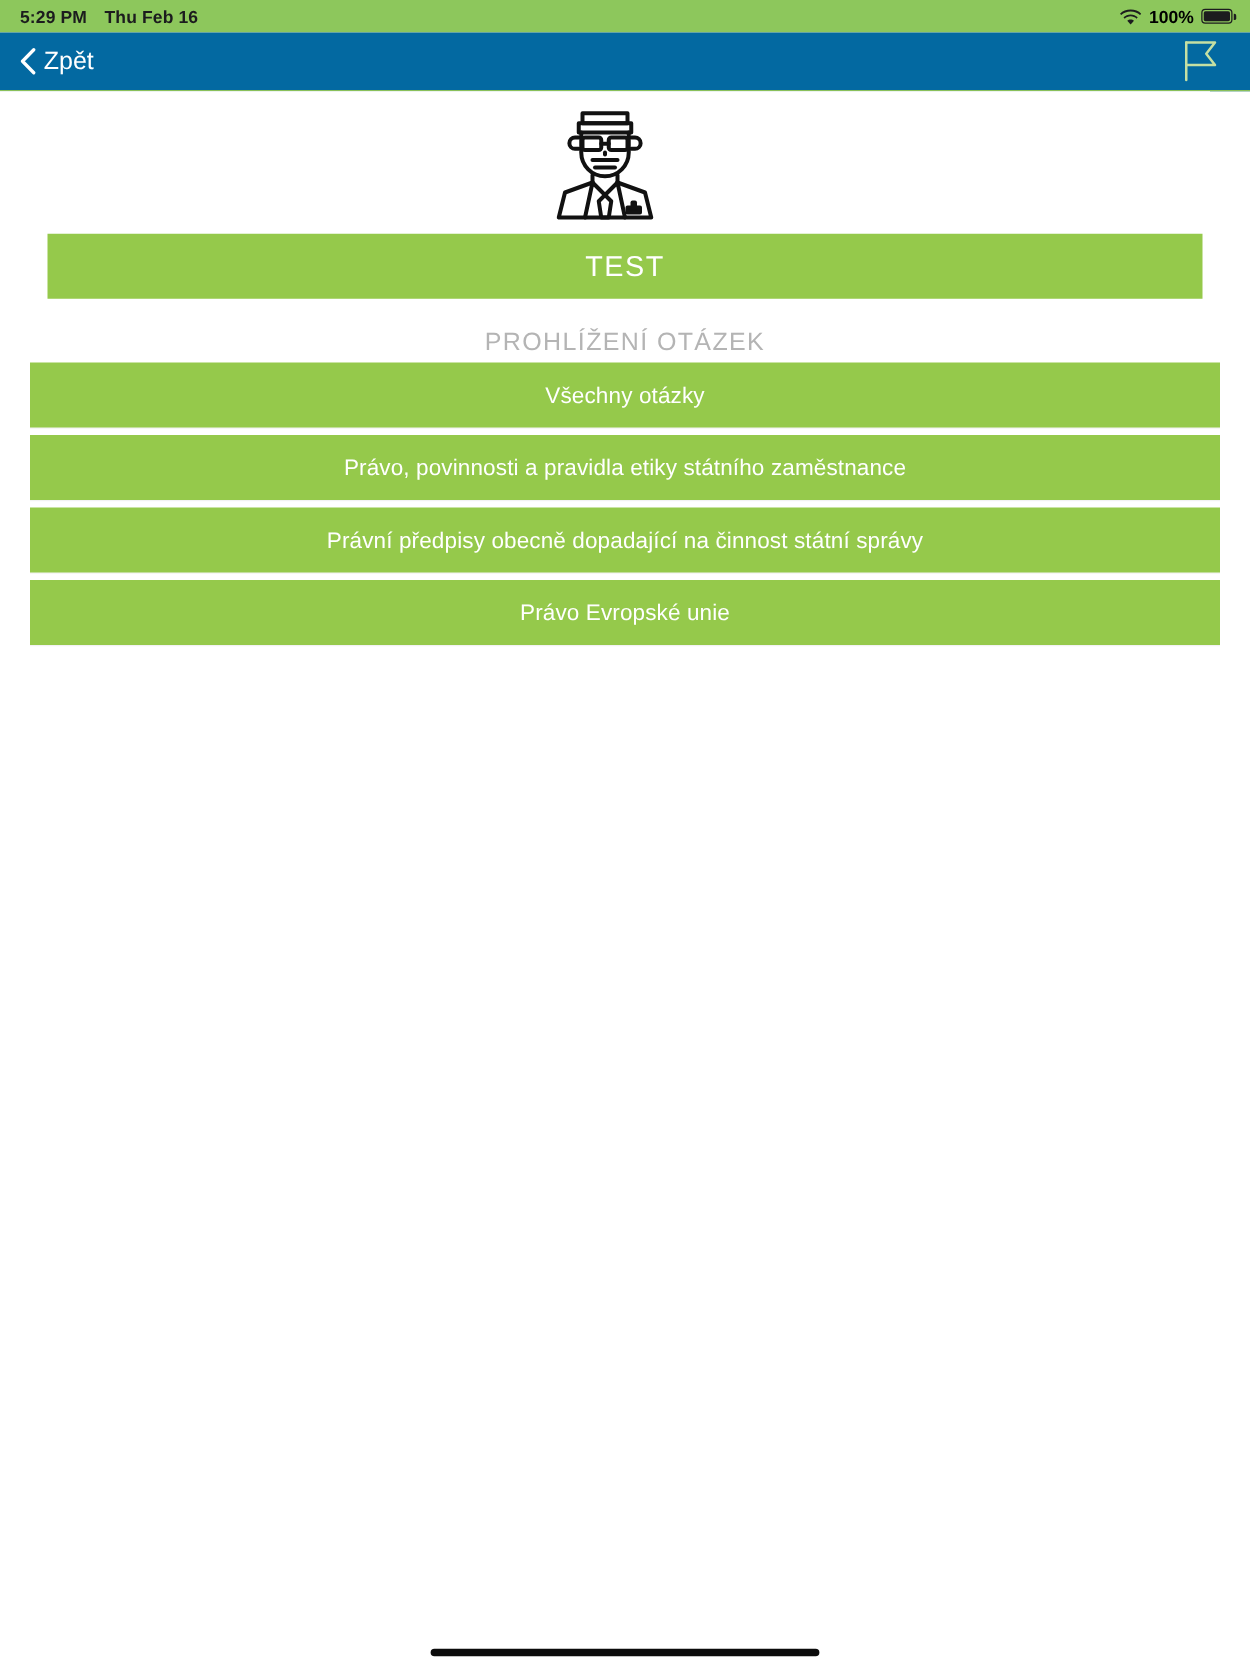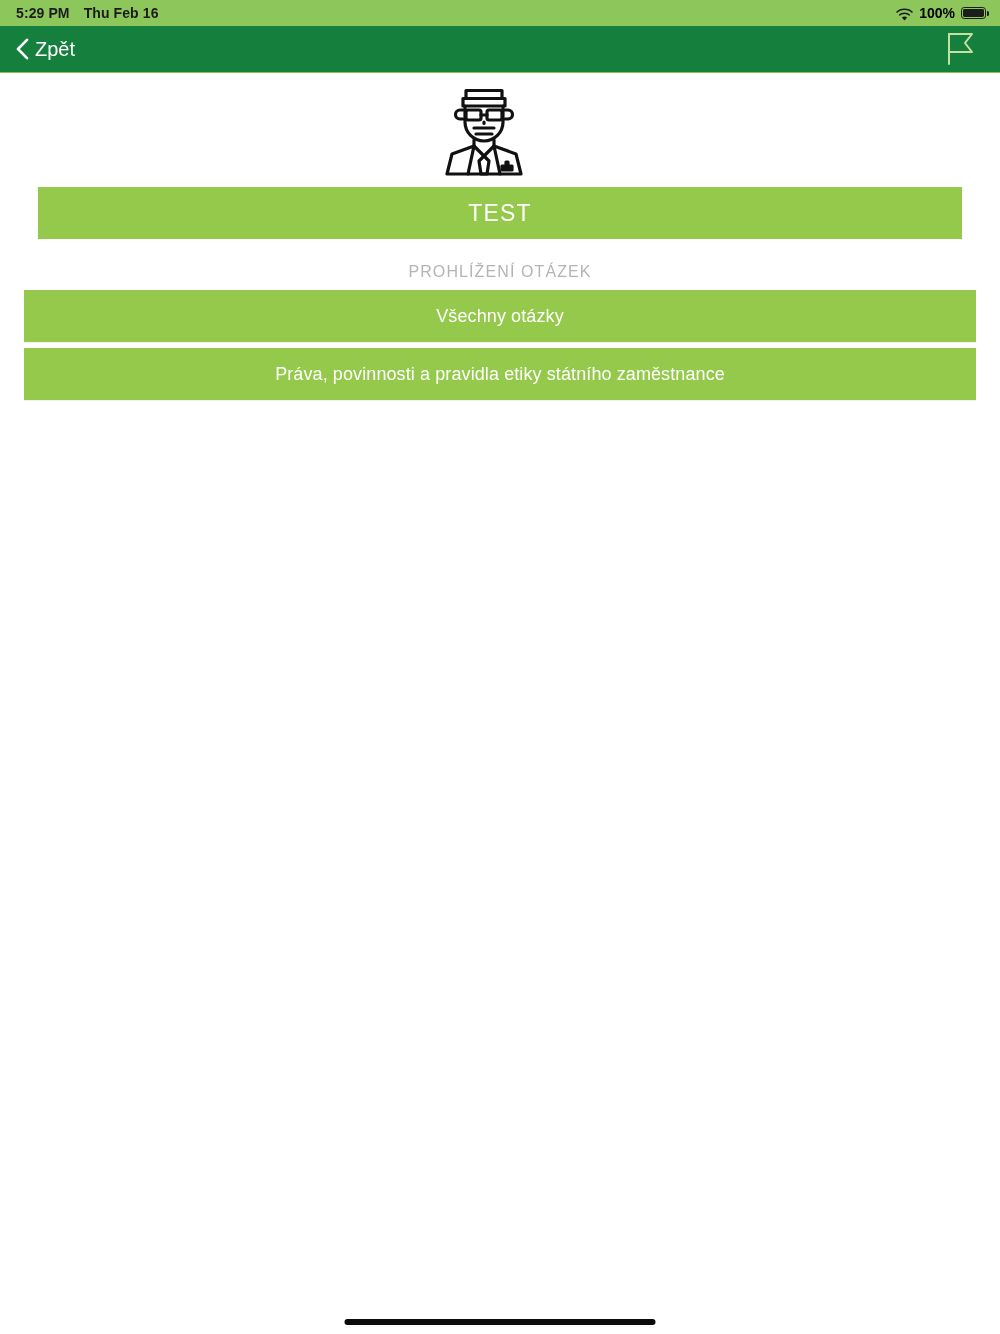--- a/index.html
+++ b/index.html
@@ -41,7 +41,7 @@
   
   .navbar{
     position:absolute; top:26px; left:0; width:1000px; height:47px;
-    background:#15803d;
+    background:#0369a1;
     border-bottom:1px solid #8ac05a;
     display:flex; align-items:center;
   }

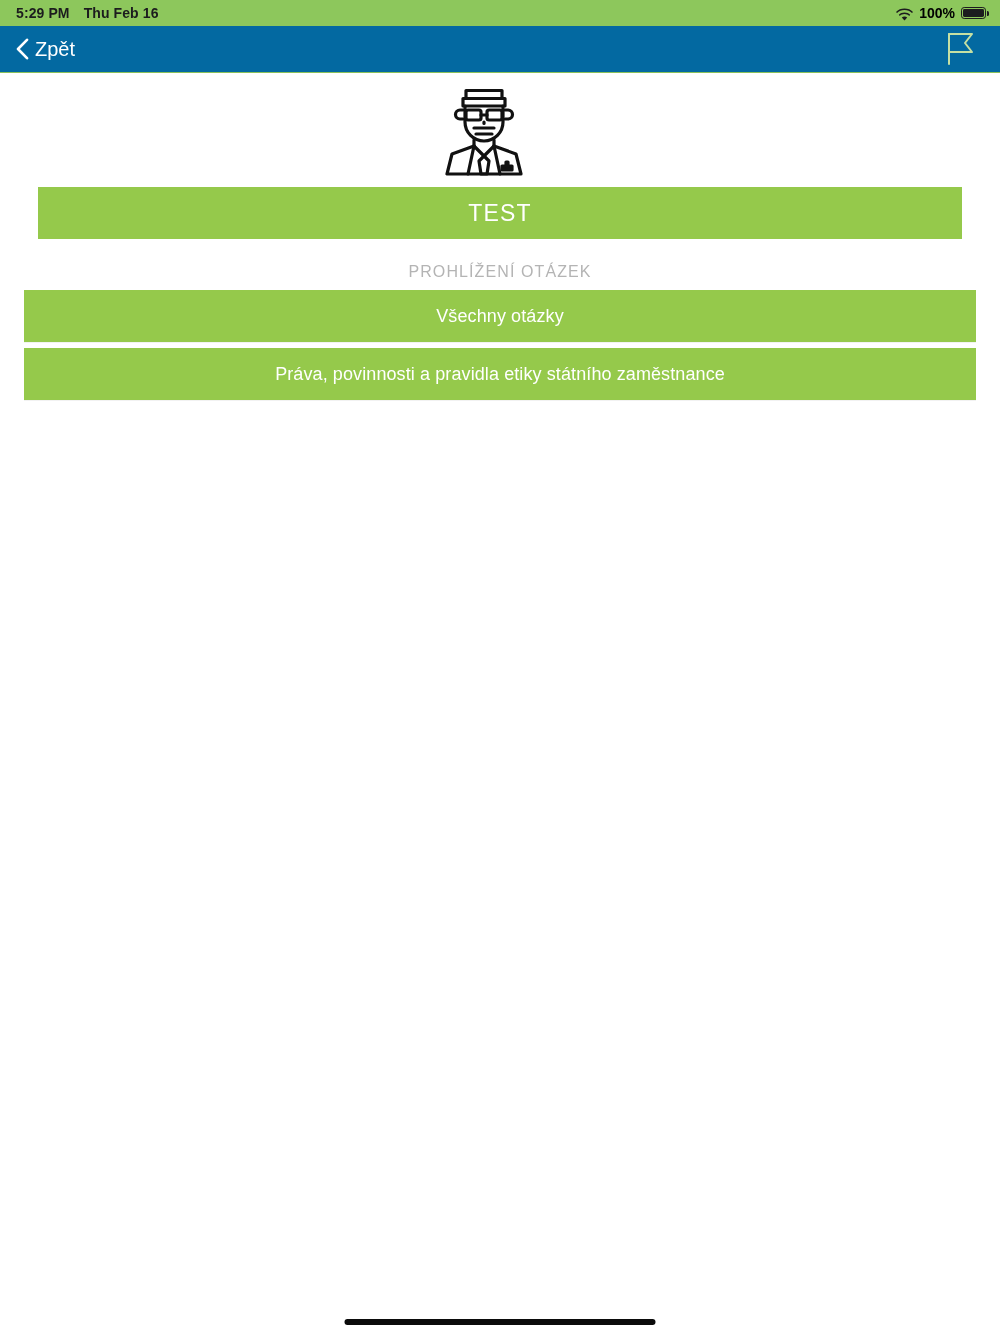--- a/index.html
+++ b/index.html
@@ -85,7 +85,7 @@
   .section-header{
     position:absolute; left:0; top:190px; width:1000px;
     text-align:center;
-    font-size:16px; color:#b4b4b4; letter-spacing:1.1px;
+    font-size:20px; color:#b4b4b4; letter-spacing:1.1px;
   }
 
   .rows{ position:absolute; left:24px; top:217px; width:952px; }

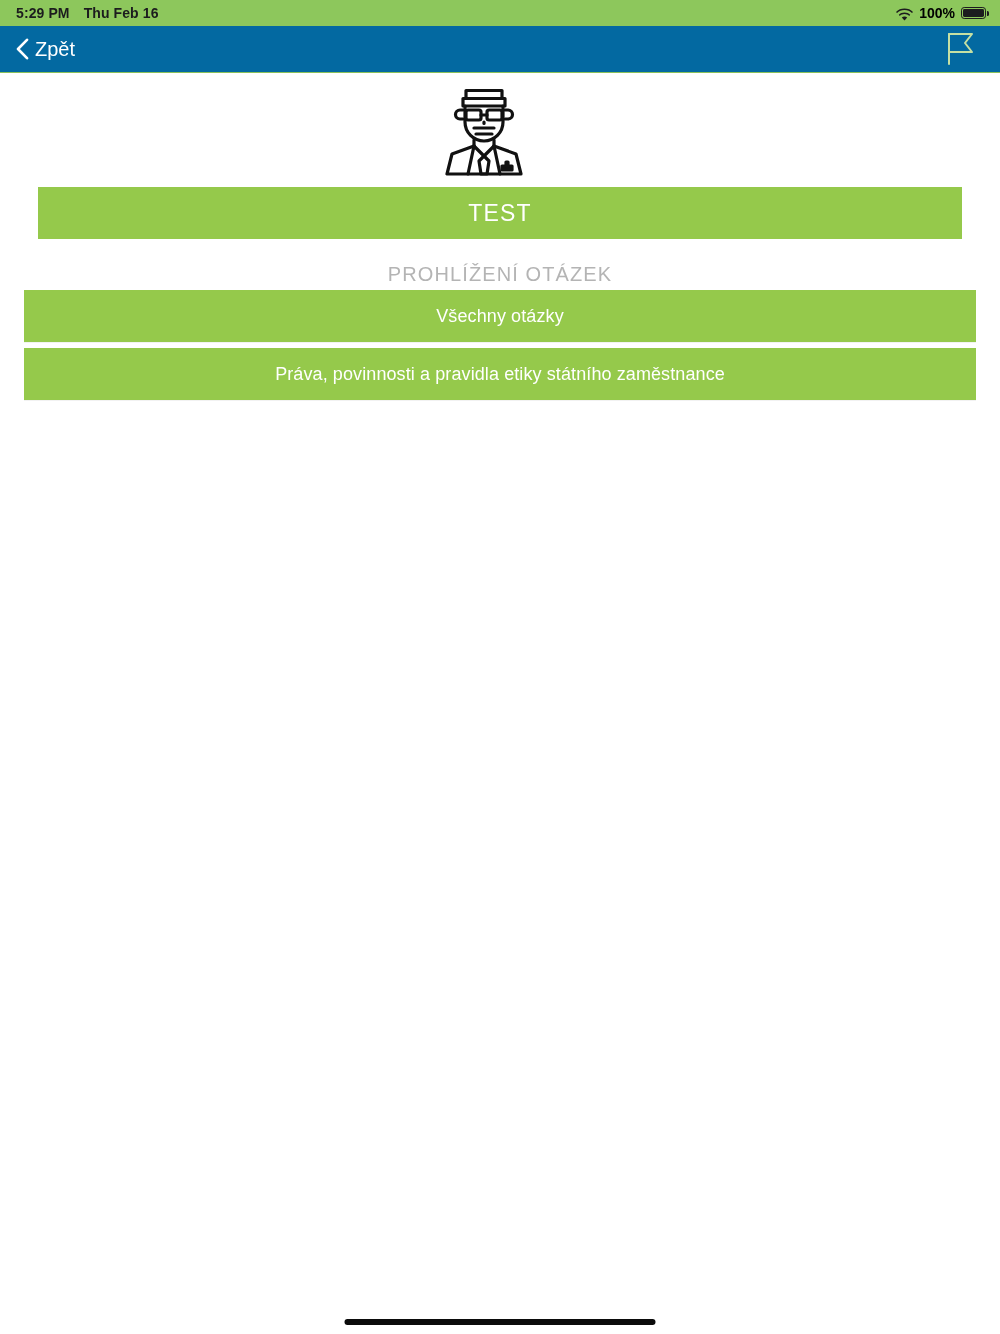--- a/index.html
+++ b/index.html
@@ -205,7 +205,7 @@
         <span class="row-label">Všechny otázky</span>
       </div>
       <div class="row">
-        <span class="row-label">Práva, povinnosti a pravidla etiky státního zaměstnance</span>
+        <span class="row-label">Právo, povinnosti a pravidla etiky státního zaměstnance</span>
       </div>
     </div>
 

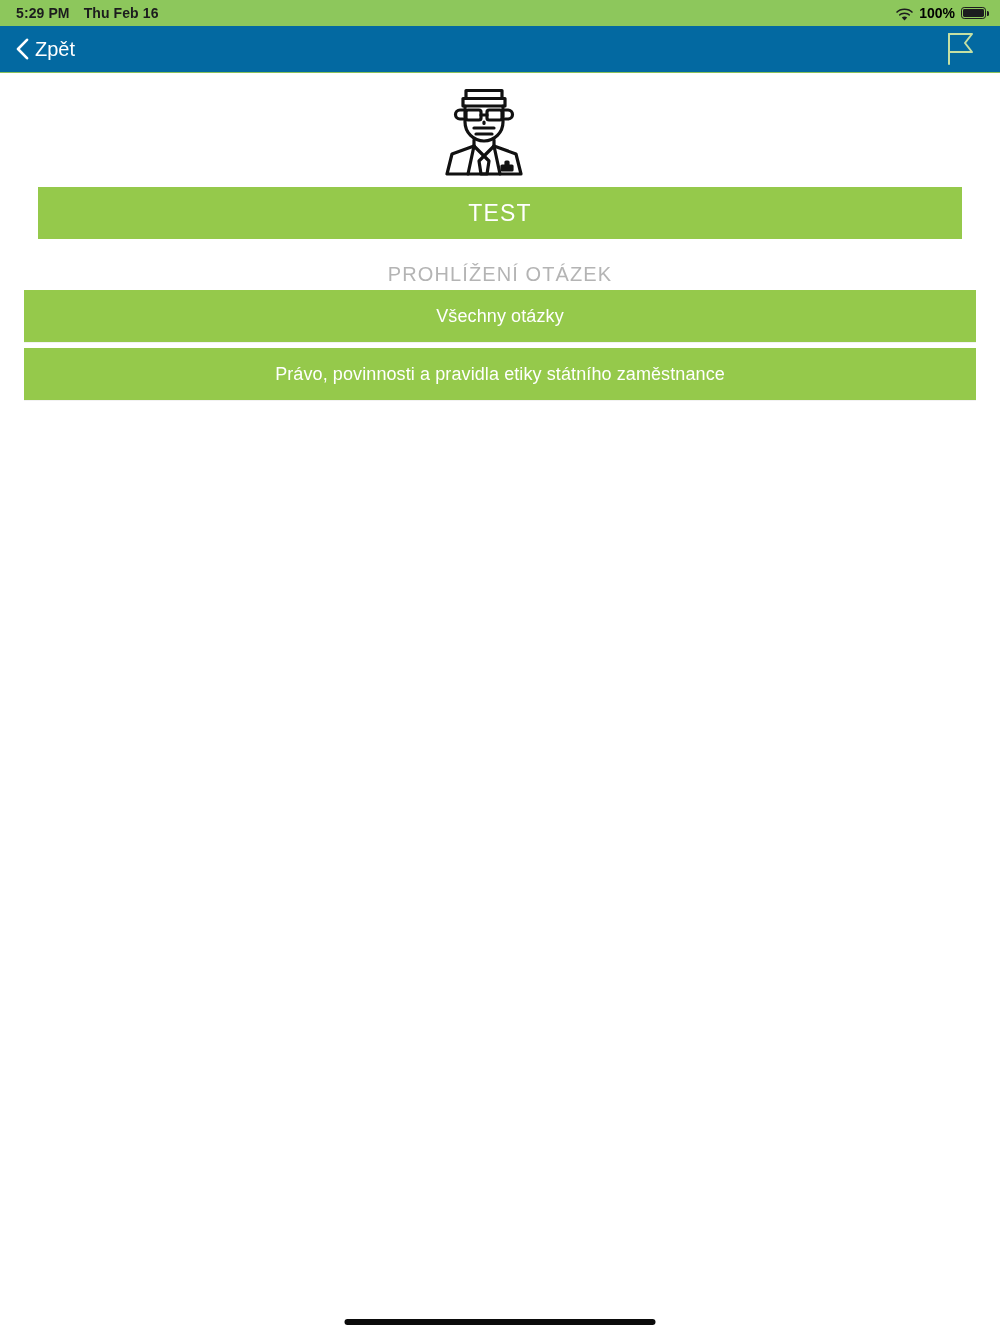--- a/index.html
+++ b/index.html
@@ -207,6 +207,9 @@
       <div class="row">
         <span class="row-label">Právo, povinnosti a pravidla etiky státního zaměstnance</span>
       </div>
+      <div class="row">
+        <span class="row-label">Právní předpisy obecně dopadající na činnost státní správy</span>
+      </div>
     </div>
 
   </div>

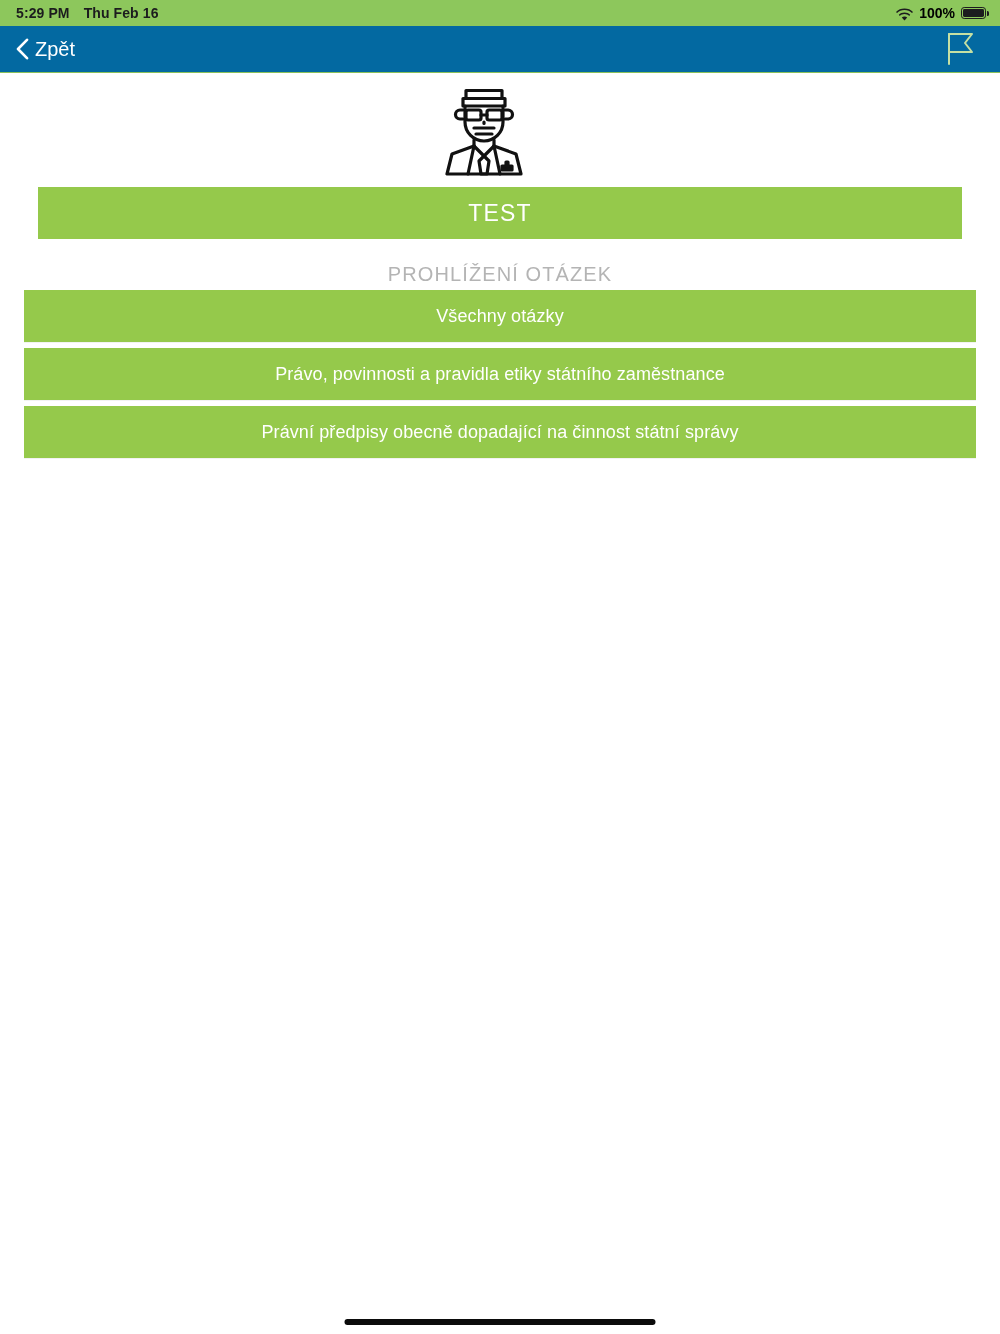--- a/index.html
+++ b/index.html
@@ -210,6 +210,9 @@
       <div class="row">
         <span class="row-label">Právní předpisy obecně dopadající na činnost státní správy</span>
       </div>
+      <div class="row">
+        <span class="row-label">Právo Evropské unie</span>
+      </div>
     </div>
 
   </div>

